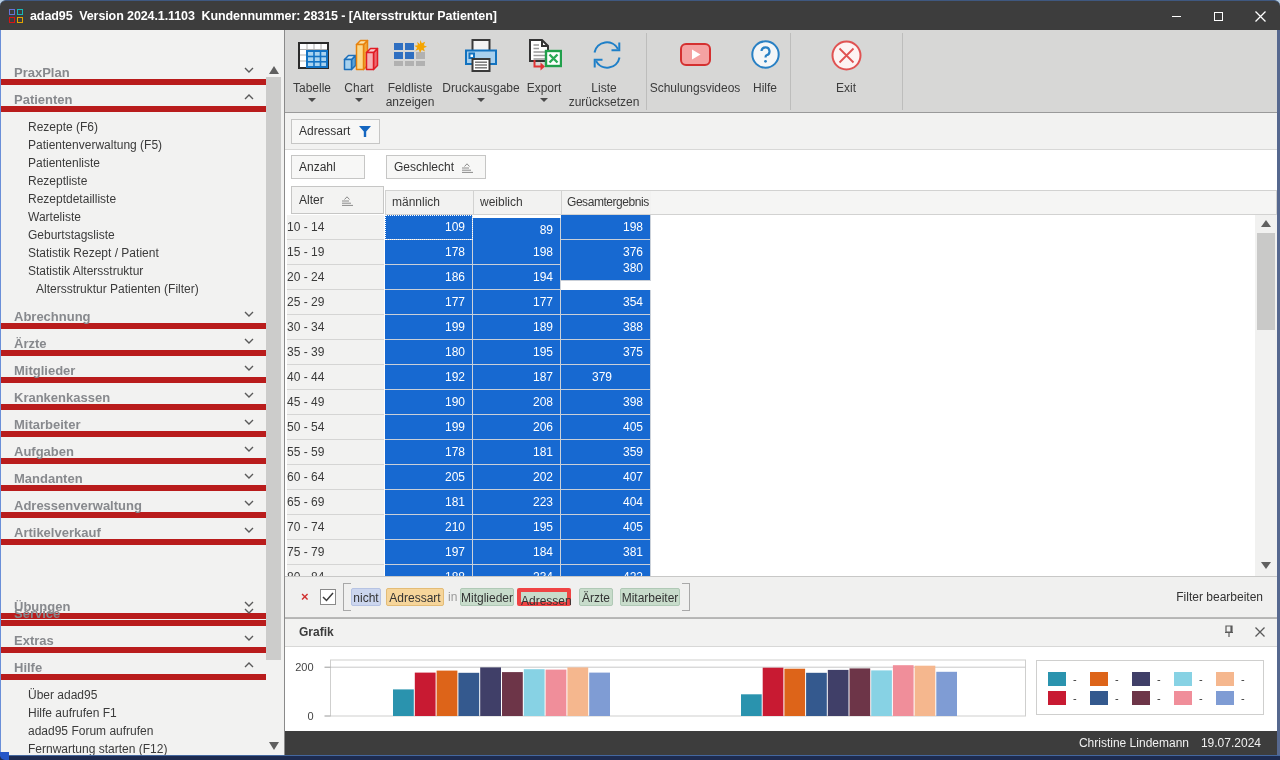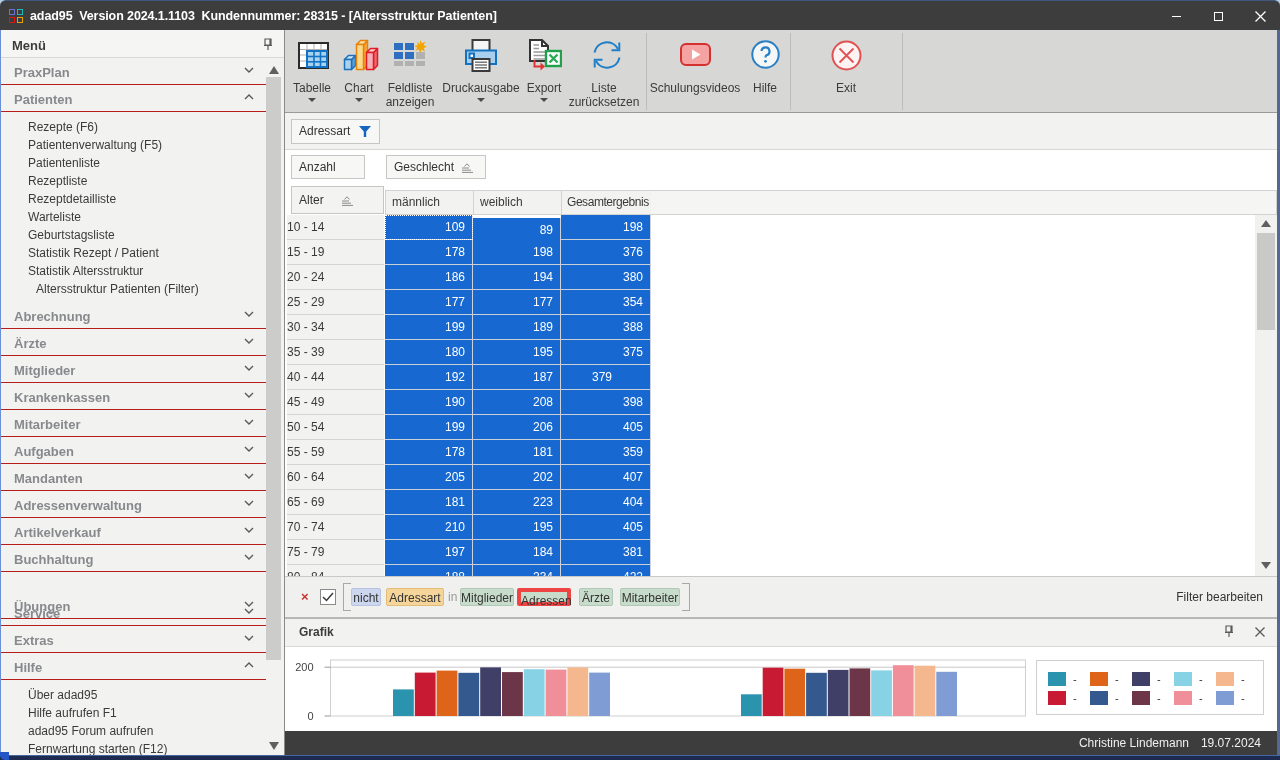--- a/index.html
+++ b/index.html
@@ -52,12 +52,6 @@
     </svg>
 </div>
 <div id="menu">
-<div class="hdr">
-      <div class="t">Menü</div>
-      <svg style="position:absolute;left:262px;top:8px;" width="12" height="13" viewBox="0 0 12 13">
-        <path d="M2,1 L8,1 L8,7 L2,7 Z M7,1 L7,7 M1,7.5 L9,7.5 M5,8 L5,12" stroke="#5a5a5a" stroke-width="1.2" fill="none"></path>
-      </svg>
-    </div>
 <div class="sec" style="top:28px;">
       <div class="t">PraxPlan</div>
       <svg width="10" height="6" viewBox="0 0 10 6">

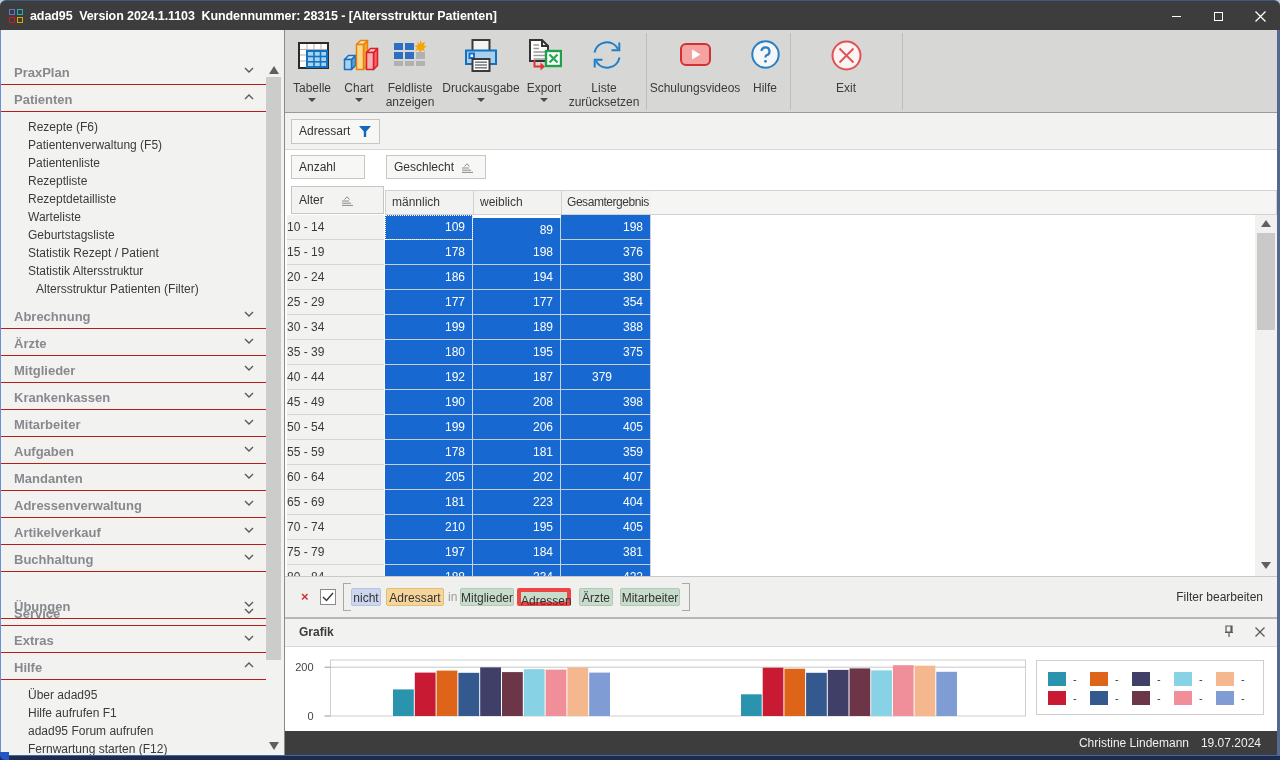--- a/index.html
+++ b/index.html
@@ -12,7 +12,7 @@
   #menu { position:absolute; left:1px; top:30px; width:283px; height:725px; background:#f2f2f1; }
   #menu .hdr { position:absolute; left:0; top:0; width:283px; height:28px; background:#f5f5f4; border-bottom:1px solid #d9d9d8; }
   #menu .hdr .t { position:absolute; left:11px; top:2px; line-height:28px; font-size:13px; font-weight:bold; color:#3c3c3c; }
-  .sec { position:absolute; left:0; width:265px; height:27px; border-bottom:1px solid #b91c1c; }
+  .sec { position:absolute; left:0; width:265px; height:27px; border-bottom:6px solid #b91c1c; }
   .sec .t { position:absolute; left:13px; top:2px; line-height:26px; font-size:13px; font-weight:bold; color:#87898d; }
   .sec svg { position:absolute; right:12px; top:9px; }
   .mi { position:absolute; left:27px; width:230px; height:18px; line-height:18px; font-size:12px; color:#3b3b3b; white-space:nowrap; }

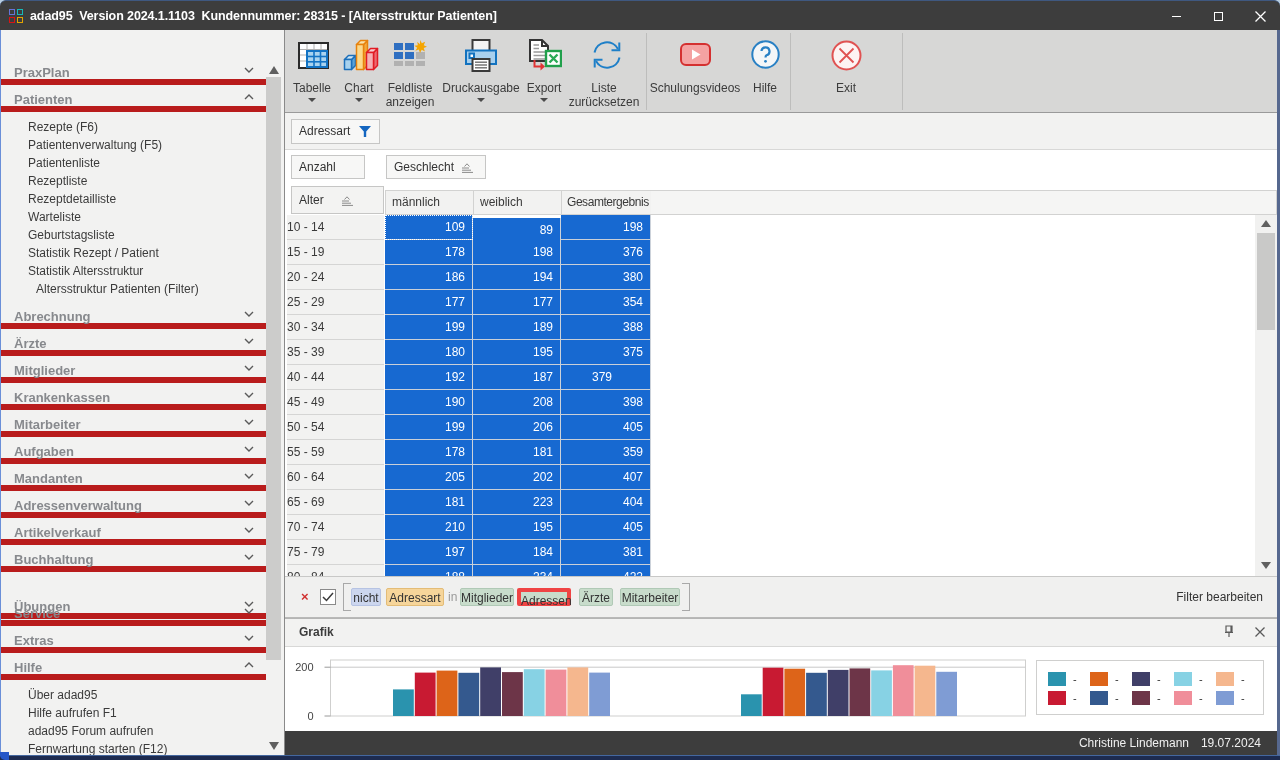--- a/index.html
+++ b/index.html
@@ -317,7 +317,7 @@
 <div class="rowlbl" style="top:50px;">20 - 24</div>
 <div class="bcell" style="left:100px;top:50px;">186</div>
 <div class="bcell" style="left:188px;top:50px;">194</div>
-<div class="bcell" style="left:276px;top:50px;width:90px;">380</div>
+<div class="bcell" style="left:276px;top:41px;width:90px;">380</div>
 <div class="rowlbl" style="top:75px;">25 - 29</div>
 <div class="bcell" style="left:100px;top:75px;">177</div>
 <div class="bcell" style="left:188px;top:75px;">177</div>

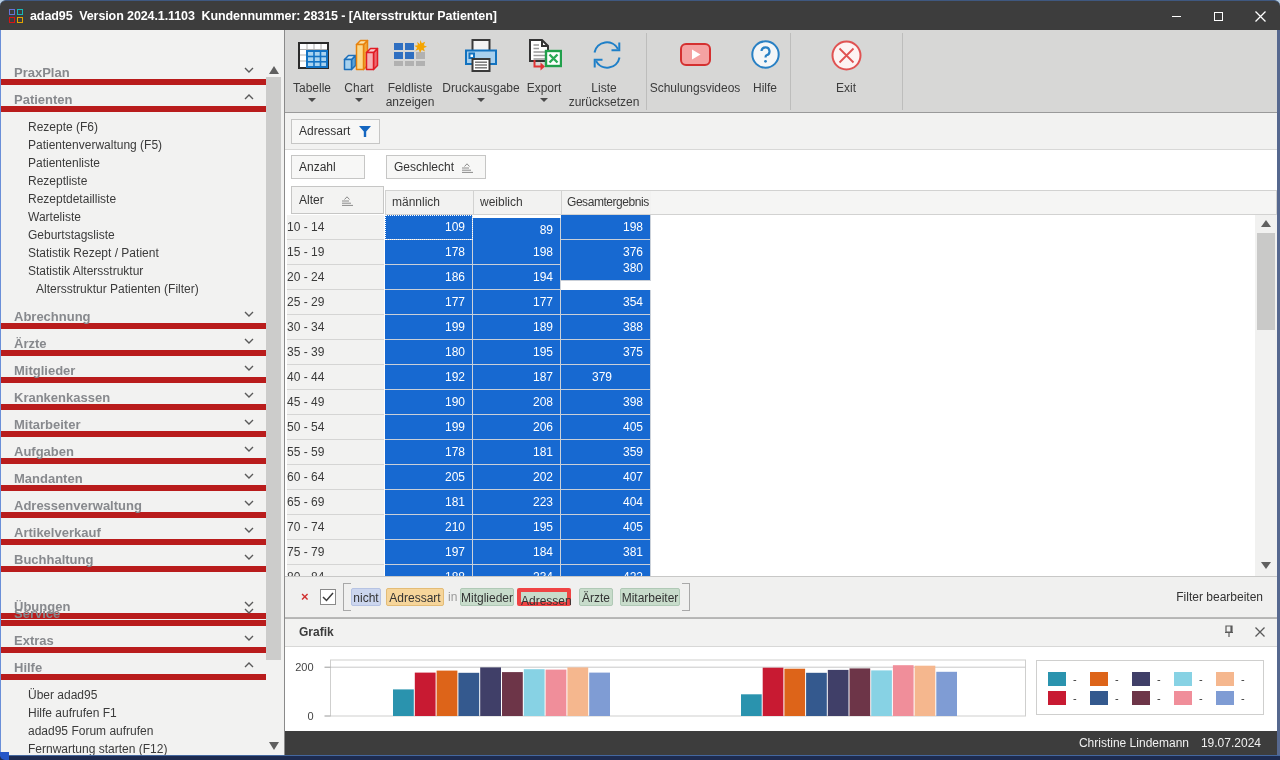--- a/index.html
+++ b/index.html
@@ -124,12 +124,6 @@
     </div>
 <div class="sec" style="top:488px;">
       <div class="t">Artikelverkauf</div>
-      <svg width="10" height="6" viewBox="0 0 10 6">
-        <path d="M1,1 L5,5 L9,1" fill="none" stroke="#5a5a5a" stroke-width="1.4"></path>
-      </svg>
-    </div>
-<div class="sec" style="top:515px;">
-      <div class="t">Buchhaltung</div>
       <svg width="10" height="6" viewBox="0 0 10 6">
         <path d="M1,1 L5,5 L9,1" fill="none" stroke="#5a5a5a" stroke-width="1.4"></path>
       </svg>

